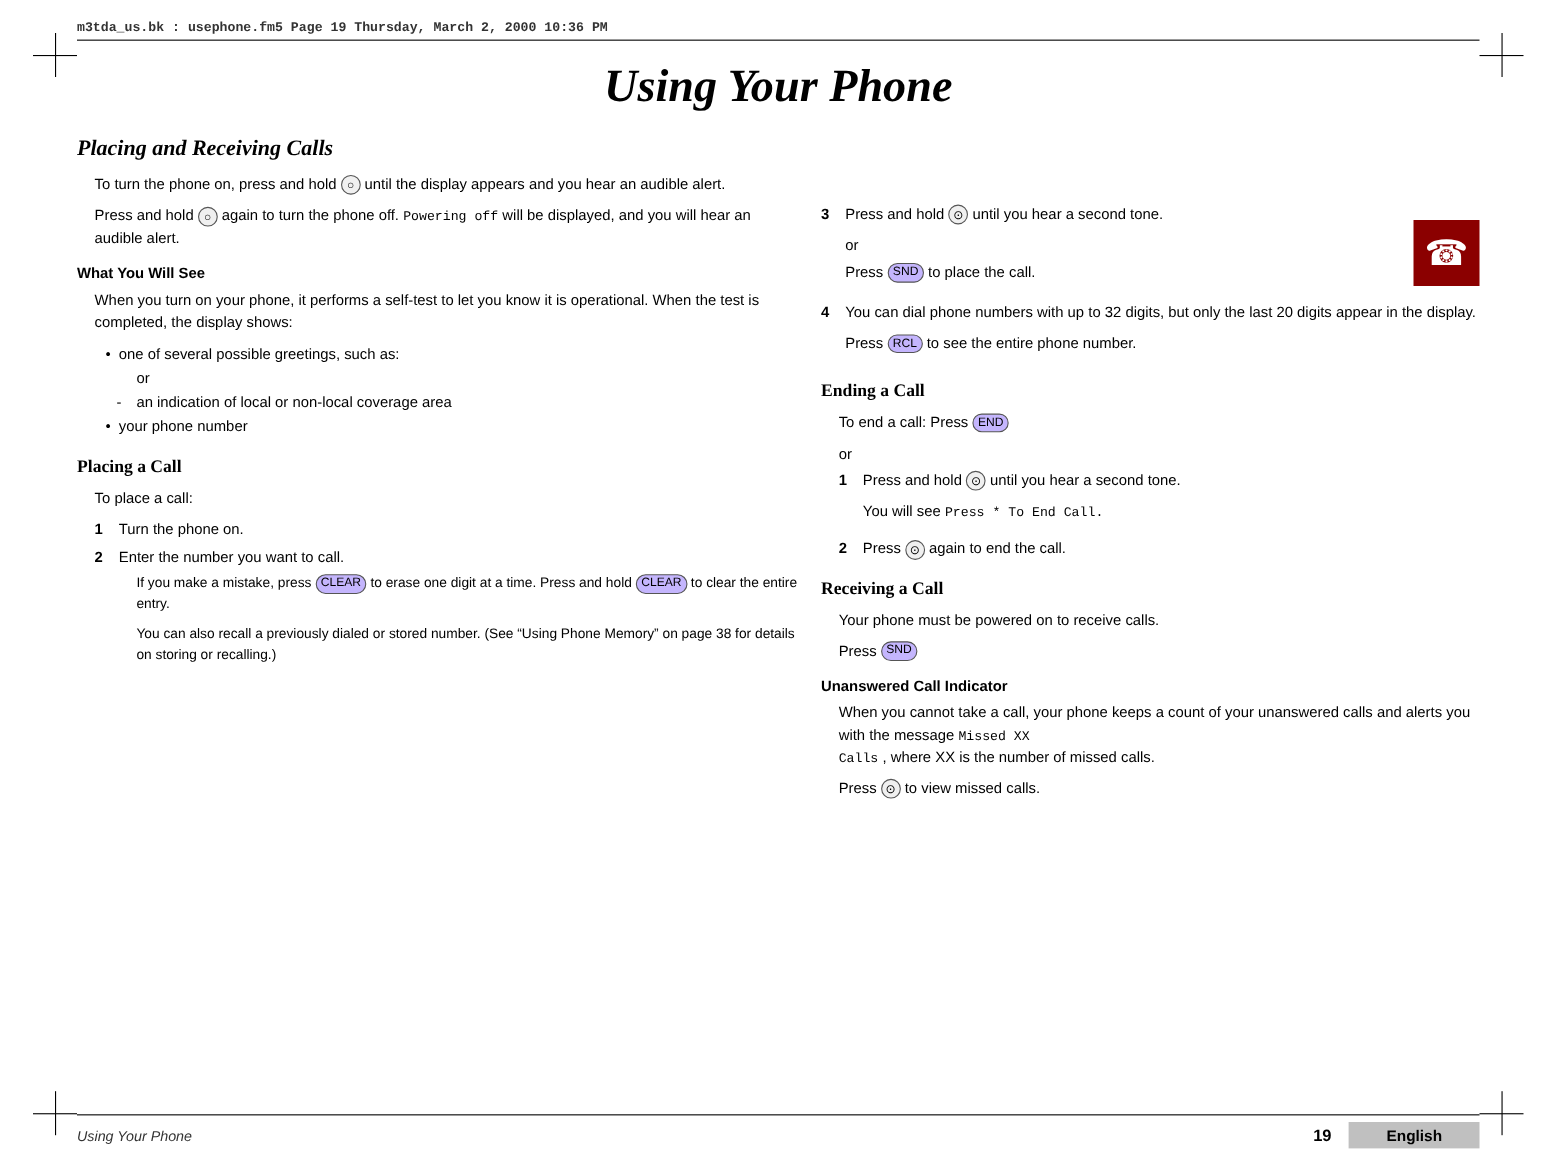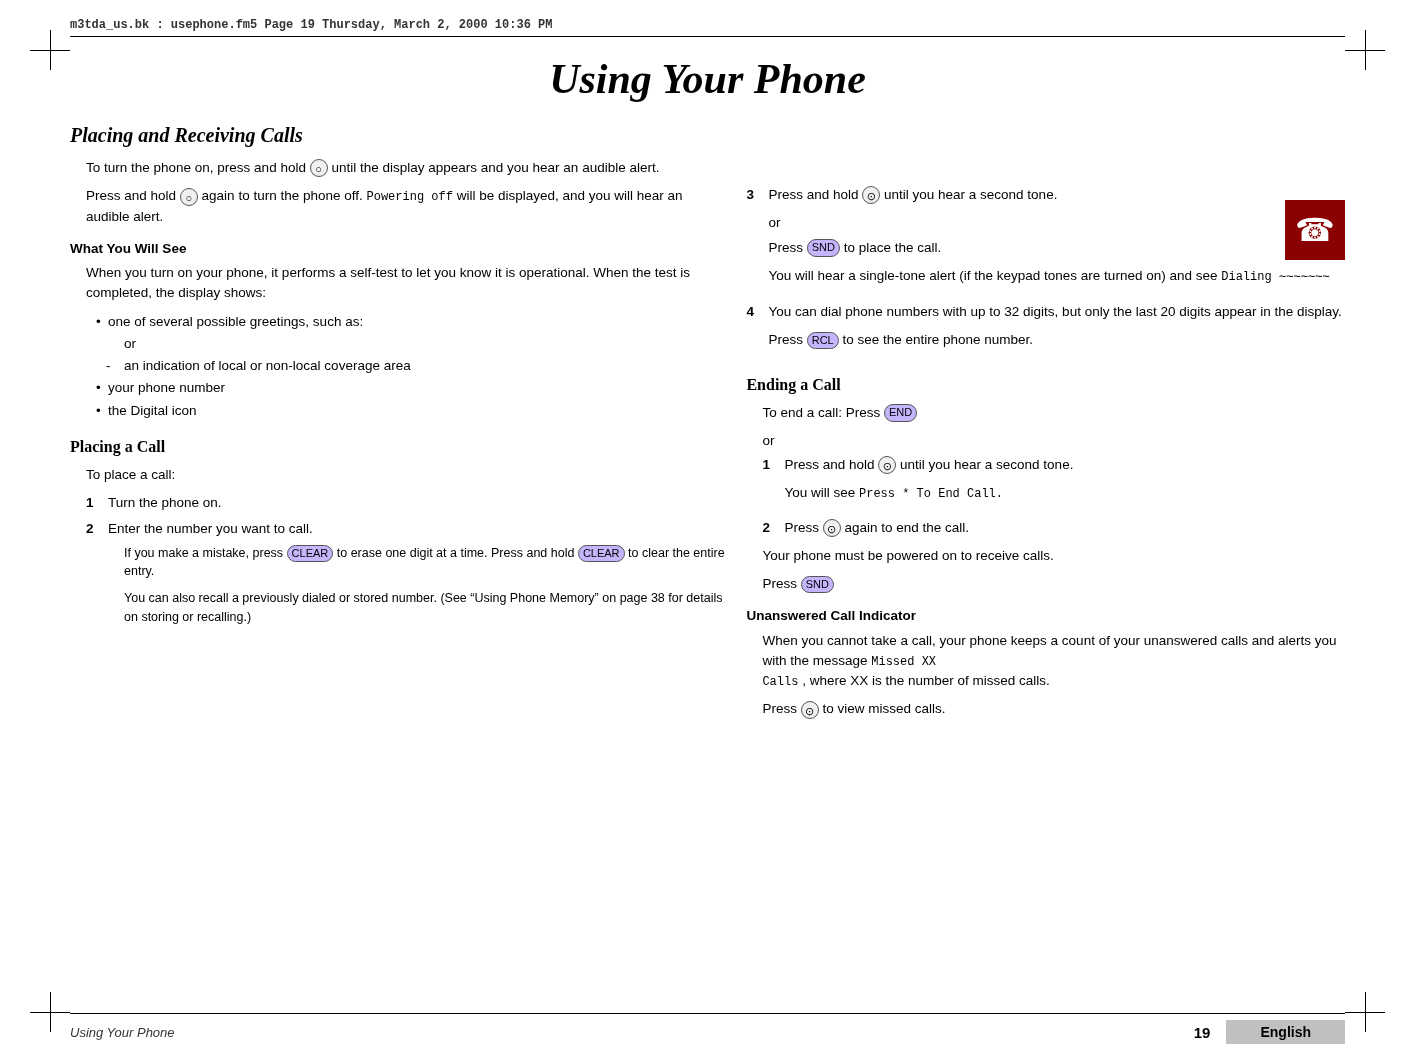--- a/index.html
+++ b/index.html
@@ -353,10 +353,6 @@
             <span>Press</span>
             <span class="key-btn"><span>SND</span></span>
             <span>to place the call.</span>
-          </p>
-          <p>
-            <span>You will hear a single-tone alert (if the keypad tones are turned on) and see</span>
-            <span class="monospace">Dialing ∼∼∼∼∼∼∼</span>
           </p>
         </div>
       </div>

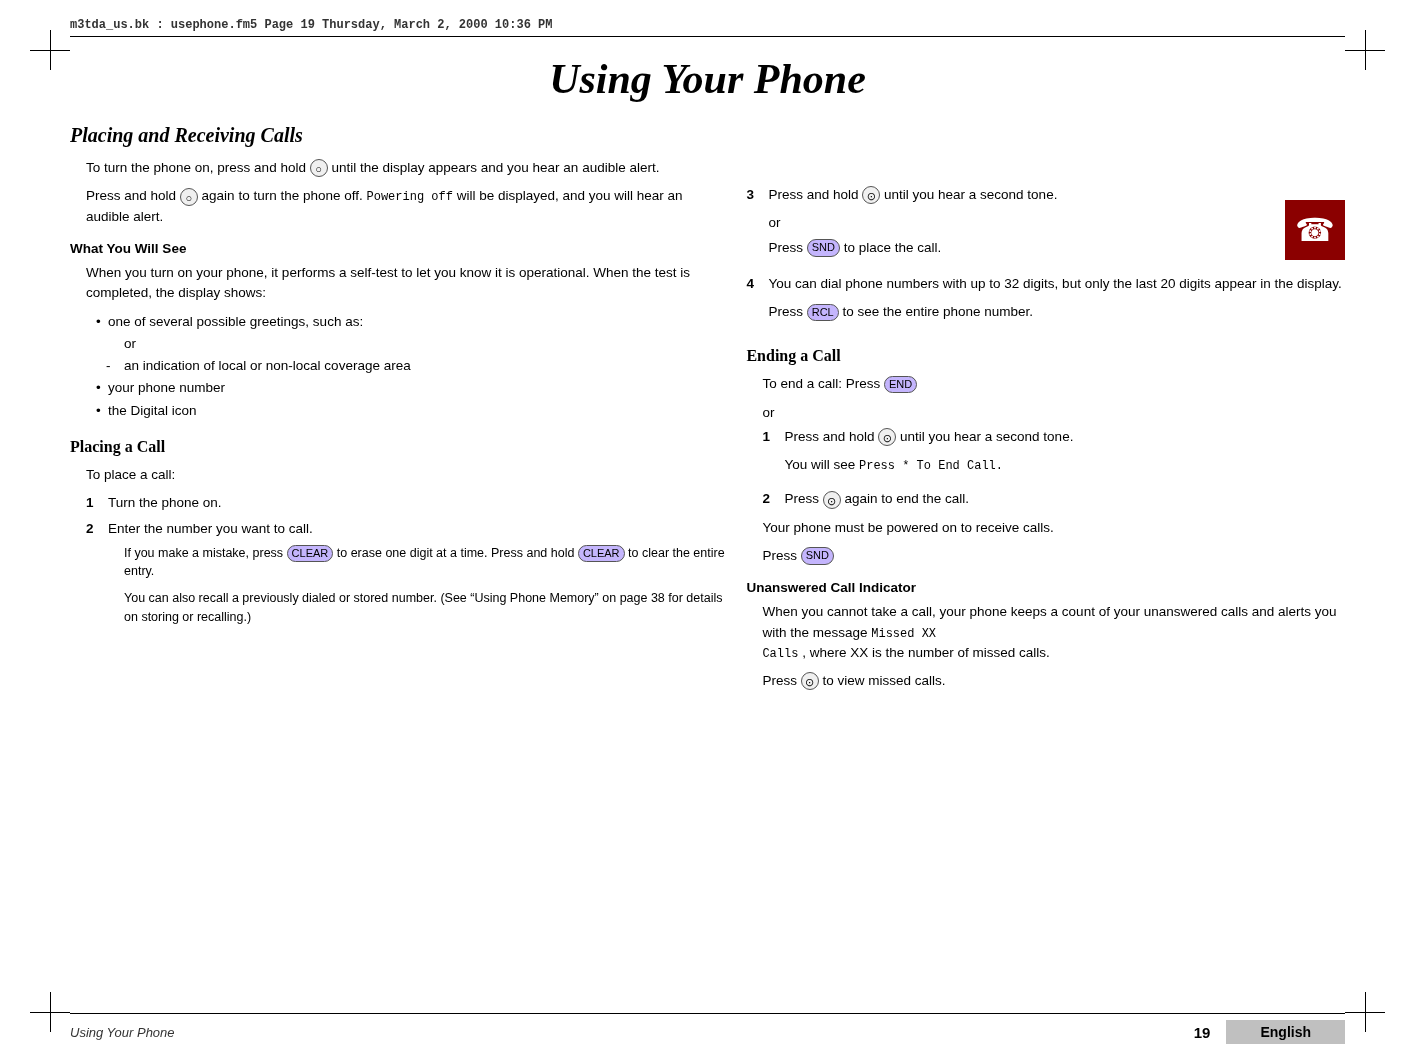--- a/index.html
+++ b/index.html
@@ -302,7 +302,6 @@
         <li class="or-item"><span>or</span></li>
         <li class="dash-item"><span>an indication of local or non-local coverage area</span></li>
         <li><span>your phone number</span></li>
-        <li><span>the Digital icon</span></li>
       </ul>
     </div>
 

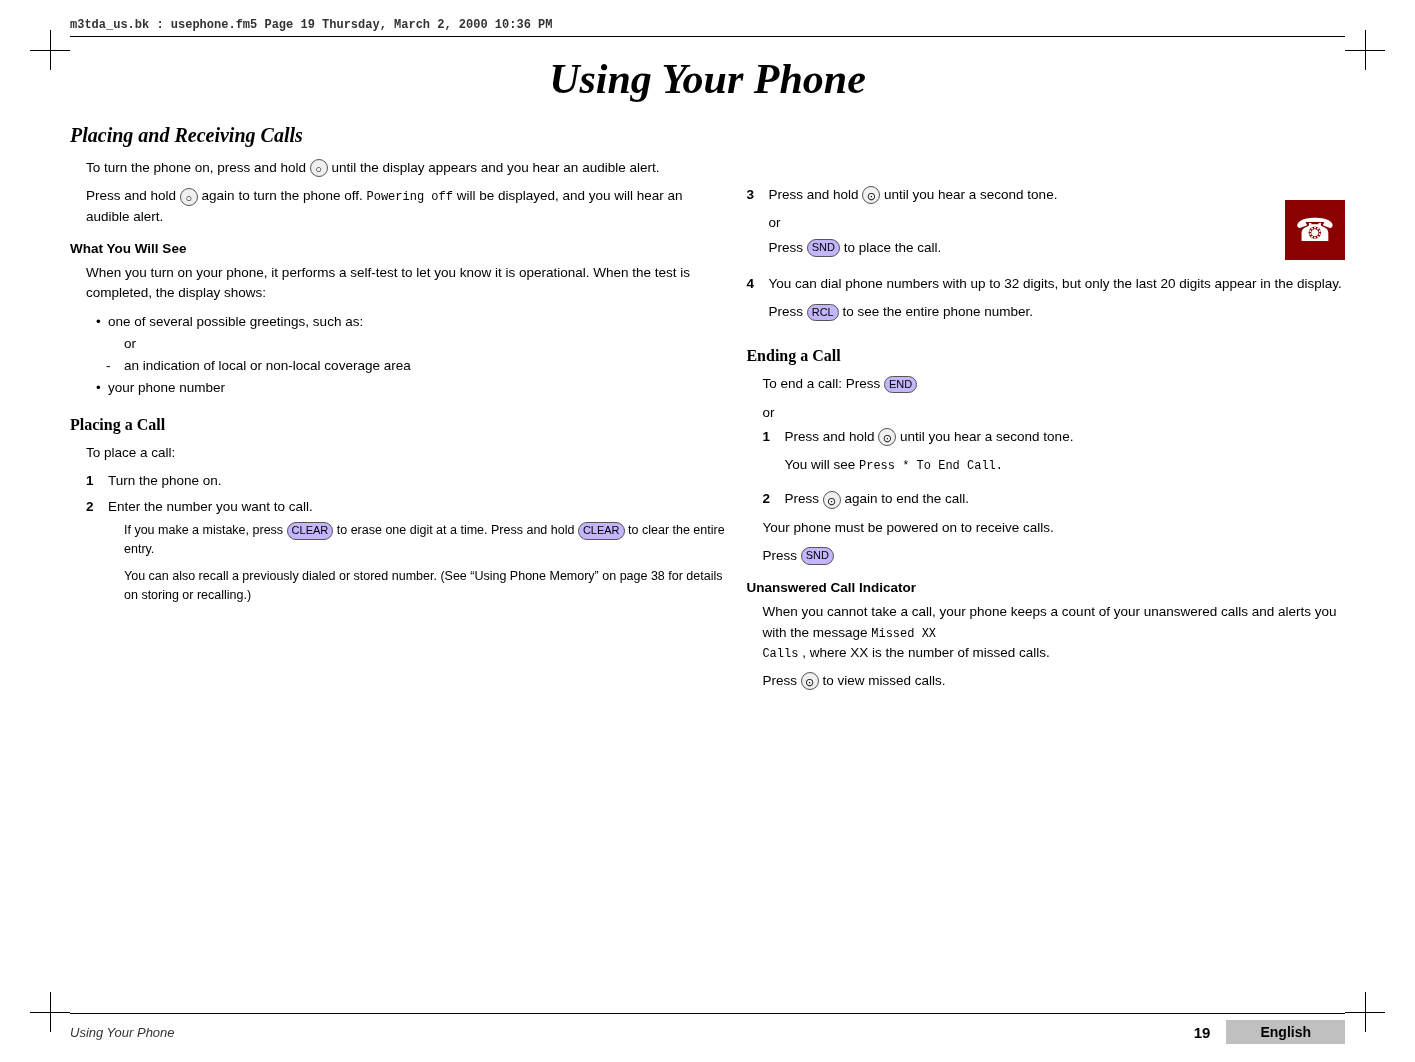--- a/index.html
+++ b/index.html
@@ -406,6 +406,9 @@
       </ol>
     </div>
 
+    <h3 class="sub-section-heading">
+      <span>Receiving a Call</span>
+    </h3>
     <div class="indent-block">
       <p>Your phone must be powered on to receive calls.</p>
       <p>

